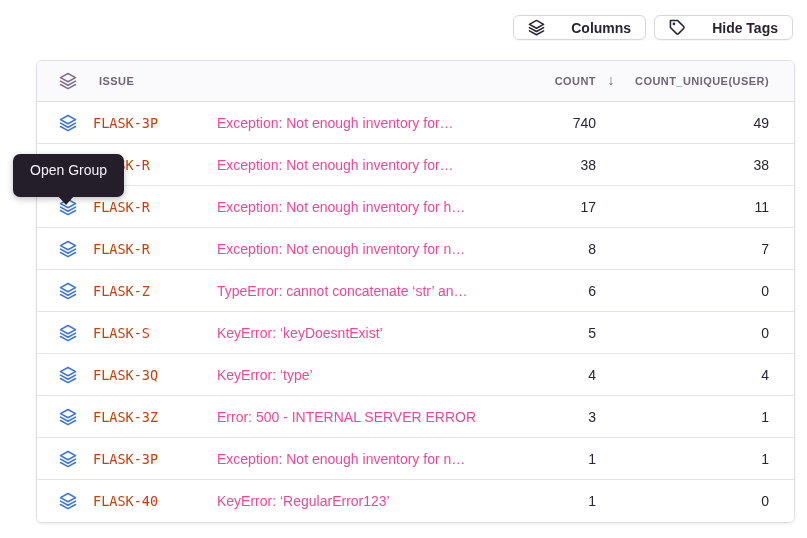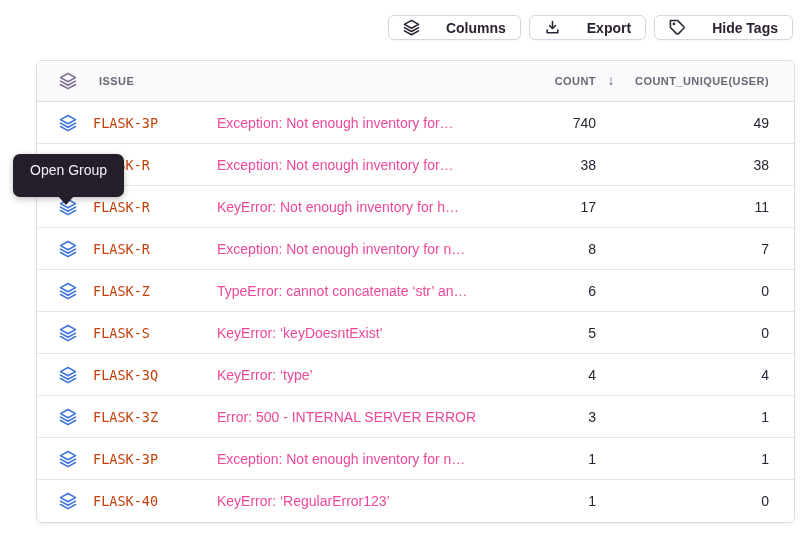--- a/index.html
+++ b/index.html
@@ -143,16 +143,6 @@
     <span>Columns</span>
   </button>
 
-  <button class="btn">
-    <span>
-      <svg width="17" height="17" viewBox="0 0 24 24" fill="none" stroke="#2b2233" stroke-width="2.2" stroke-linejoin="round" stroke-linecap="round">
-        <path d="M12 3.5 V13"></path>
-        <path d="M7.8 9.2 12 13.4 16.2 9.2"></path>
-        <path d="M4.5 15.5 v4 h15 v-4"></path>
-      </svg>
-    </span>
-    <span>Export</span>
-  </button>
 
   <button class="btn">
     <span>

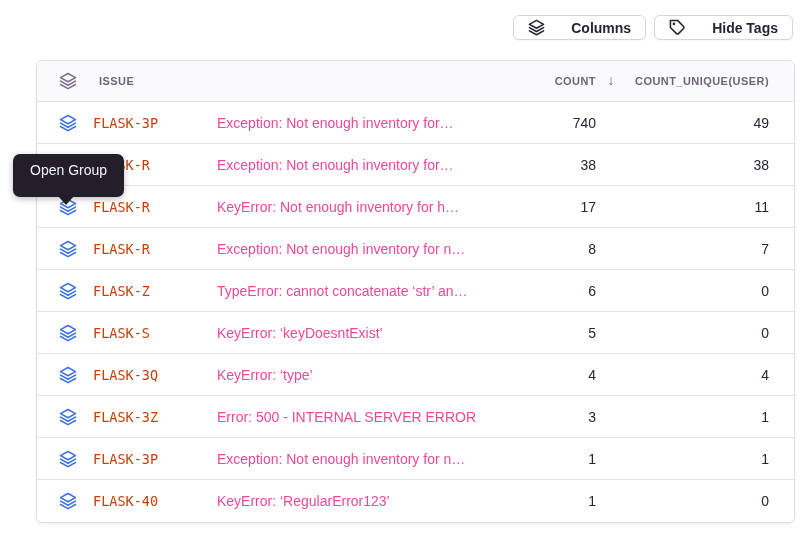--- a/index.html
+++ b/index.html
@@ -219,7 +219,7 @@
           </span>
           <a class="issue-id">FLASK-R</a>
         </div>
-        <div class="td-desc">KeyError: Not enough inventory for h…</div>
+        <div class="td-desc">Exception: Not enough inventory for h…</div>
         <div class="td-count">17</div>
         <div class="td-cu">11</div>
       </div>

